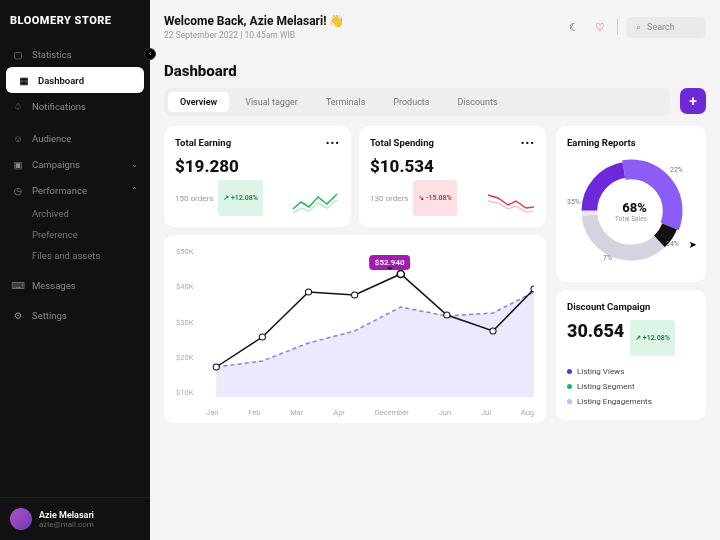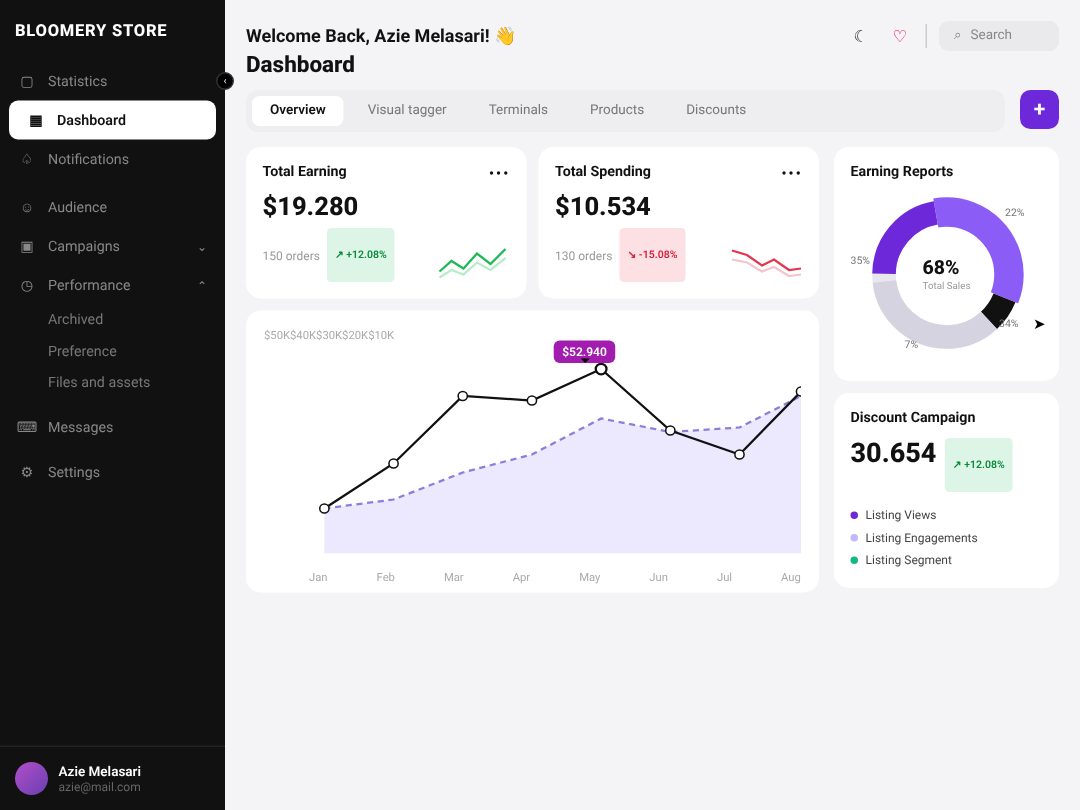--- a/index.html
+++ b/index.html
@@ -19,7 +19,7 @@
 .user-name{color:#fff;font-weight:600}
 .user-email{color:#666;font-size:8px}
 .main{flex:1;padding:14px 14px 0;background:#f4f4f6;overflow:hidden}
-.header{display:flex;align-items:center;justify-content:space-between;margin-bottom:0}
+.header{display:flex;align-items:center;justify-content:space-between;margin-bottom:22px}
 .welcome-title{font-size:12px;font-weight:700;color:#111}
 .welcome-sub{font-size:8.5px;color:#999;margin-top:2px}
 .header-right{display:flex;align-items:center;gap:8px}

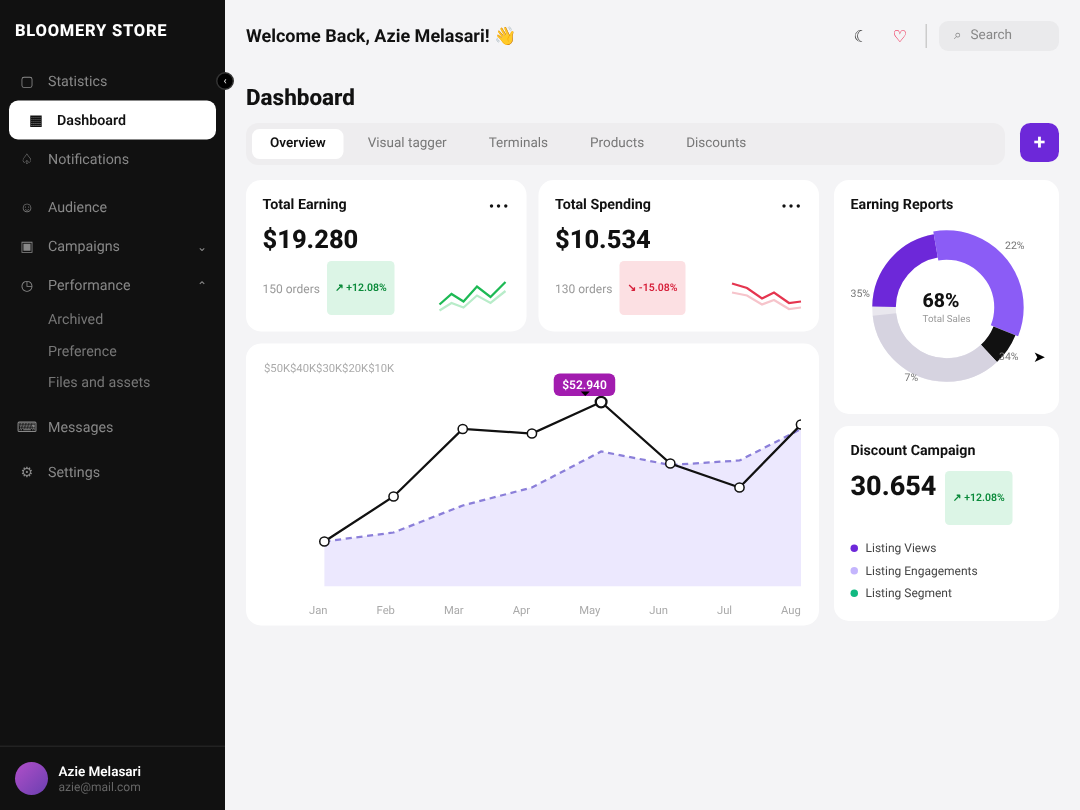--- a/index.html
+++ b/index.html
@@ -129,6 +129,7 @@
   <div class="header">
     <div>
       <div class="welcome-title">Welcome Back, Azie Melasari! 👋</div>
+      <div class="welcome-sub">22 September 2022  |  10.45am WIB</div>
     </div>
     <div class="header-right">
       <div class="icon-btn">☾</div>

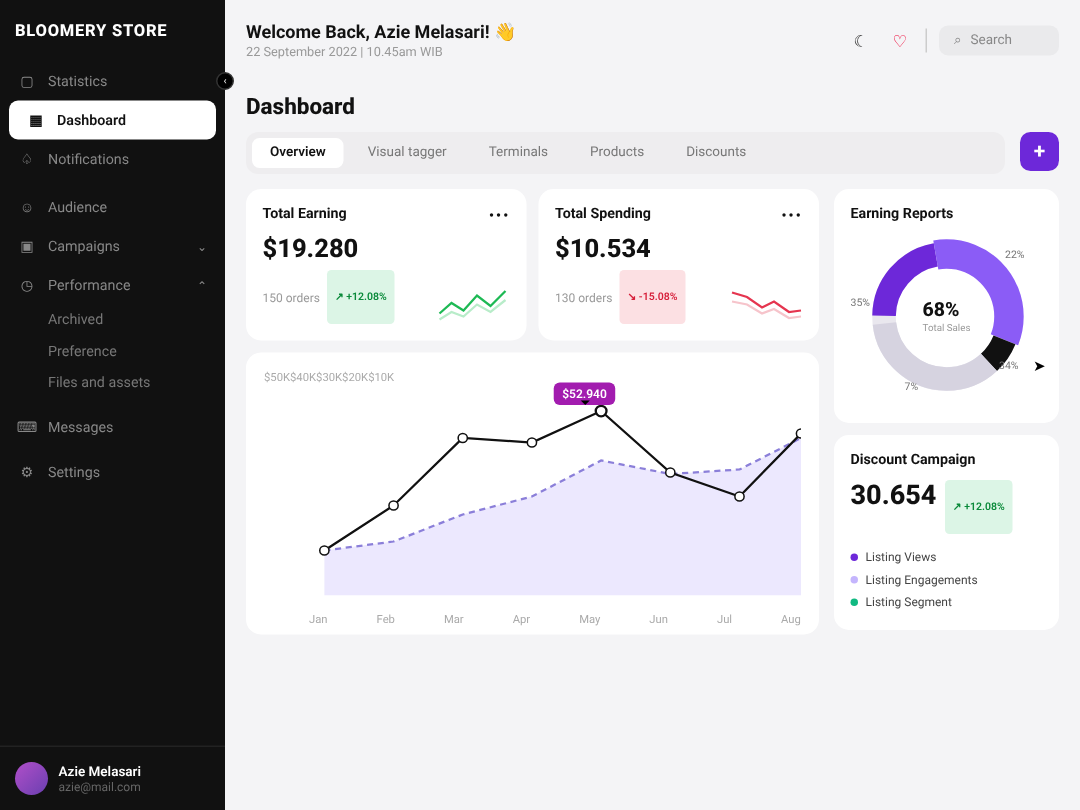--- a/index.html
+++ b/index.html
@@ -60,7 +60,7 @@
 .tooltip{position:absolute;background:#a21caf;color:#fff;font-size:8px;font-weight:600;padding:3px 6px;border-radius:4px;left:38%;top:8px;transform:translateX(-50%)}
 .tooltip::after{content:"";position:absolute;bottom:-3px;left:50%;transform:translateX(-50%);border:3px solid transparent;border-top-color:#000}
 .donut-wrap{position:relative;display:flex;justify-content:center;margin-top:4px}
-.donut-center{position:absolute;top:50%;left:50%;transform:translate(-50%,-50%);text-align:left}
+.donut-center{position:absolute;top:50%;left:50%;transform:translate(-50%,-50%);text-align:right}
 .donut-pct{font-size:13px;font-weight:800;color:#111}
 .donut-lbl{font-size:6.5px;color:#999}
 .seg-lbl{position:absolute;font-size:7px;color:#777}

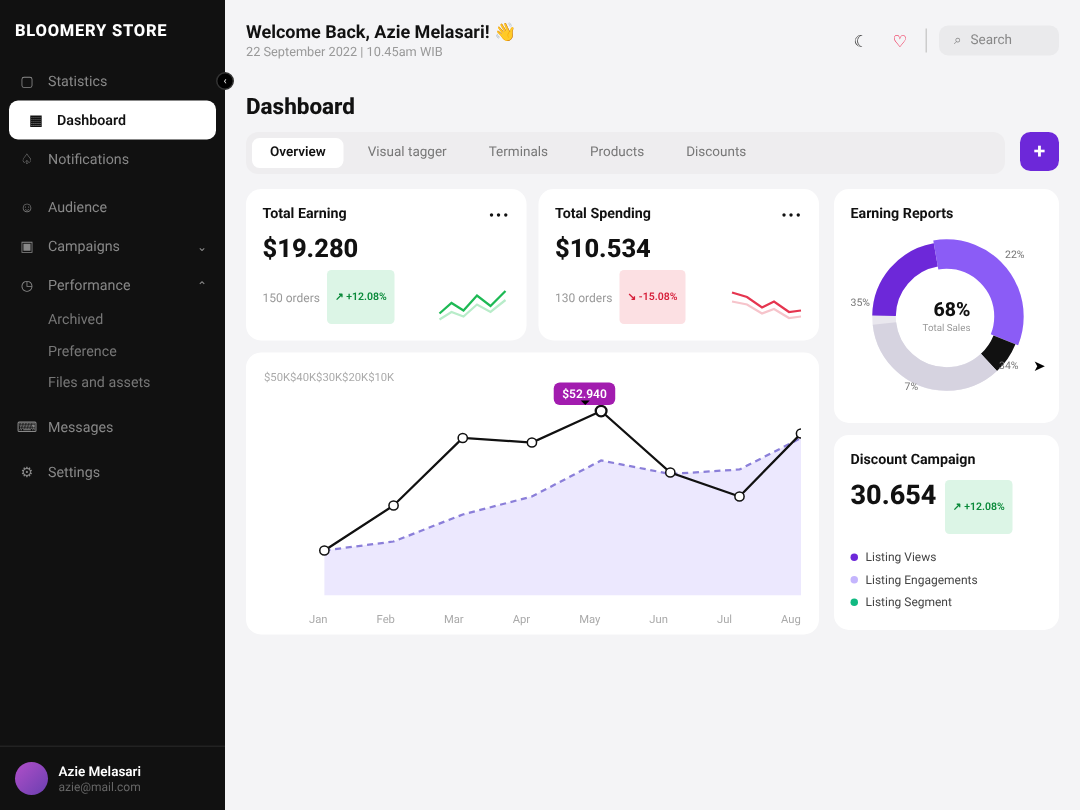--- a/index.html
+++ b/index.html
@@ -54,7 +54,7 @@
 .legend span{display:flex;align-items:center;gap:3px}
 .ldot{width:5px;height:5px;border-radius:50%}
 .chart-body{position:relative;height:170px}
-.y-axis{position:absolute;left:0;top:0;bottom:20px;display:flex;justify-content:space-between;font-size:7.5px;color:#aaa}
+.y-axis{position:absolute;left:0;top:0;bottom:20px;display:flex;flex-direction:column;justify-content:space-between;font-size:7.5px;color:#aaa}
 .x-axis{position:absolute;left:30px;right:0;bottom:0;display:flex;justify-content:space-between;font-size:7.5px;color:#aaa}
 .plot{position:absolute;left:30px;right:0;top:0;bottom:20px}
 .tooltip{position:absolute;background:#a21caf;color:#fff;font-size:8px;font-weight:600;padding:3px 6px;border-radius:4px;left:38%;top:8px;transform:translateX(-50%)}

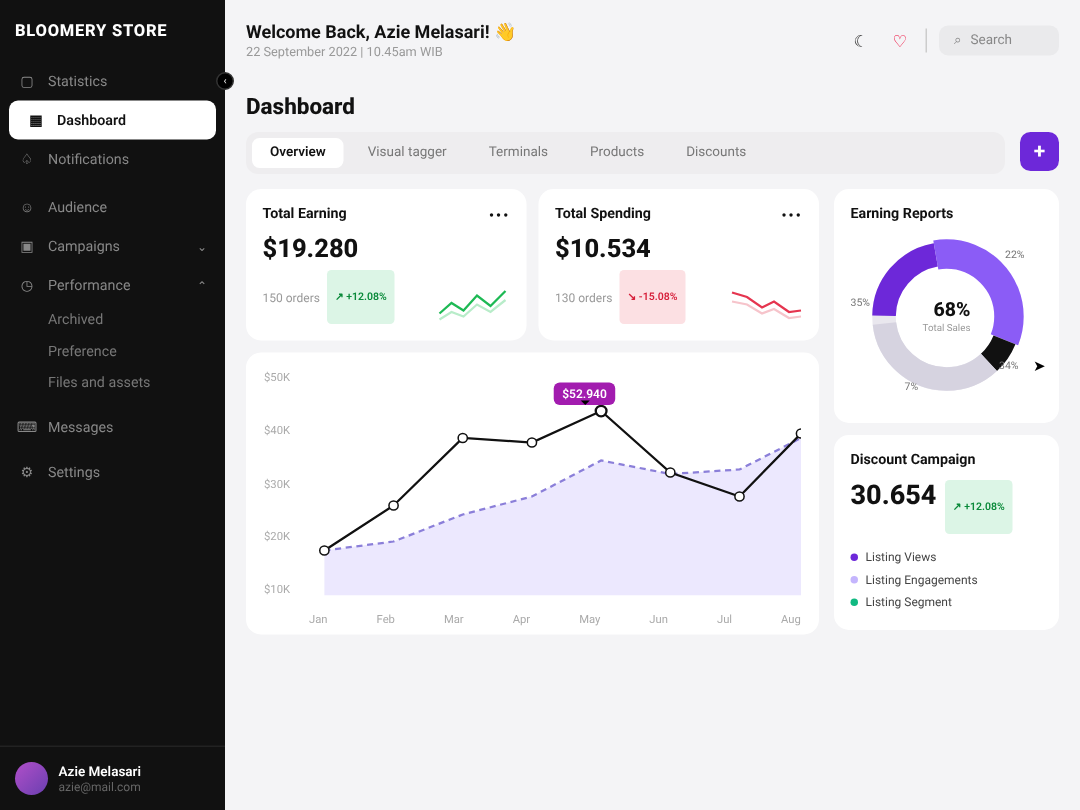--- a/index.html
+++ b/index.html
@@ -260,13 +260,13 @@
               <span>Listing Views</span>
             </div>
           <div>
+              <span class="ldot" style="background:#10b981"></span>
+              <span>Listing Segment</span>
+            </div>
+          <div>
               <span class="ldot" style="background:#c4b5fd"></span>
               <span>Listing Engagements</span>
             </div>
-          <div>
-              <span class="ldot" style="background:#10b981"></span>
-              <span>Listing Segment</span>
-            </div>
         </div>
       </div>
     </div>

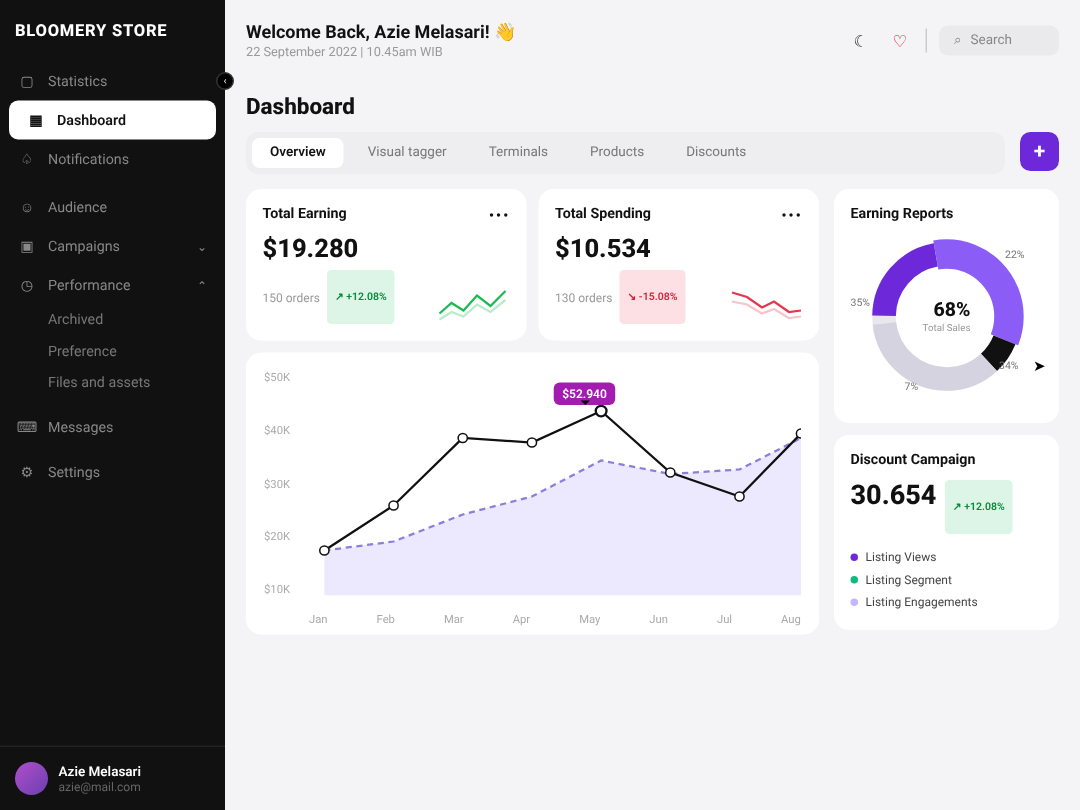--- a/index.html
+++ b/index.html
@@ -216,7 +216,7 @@
               <span>Feb</span>
               <span>Mar</span>
               <span>Apr</span>
-              <span>May</span>
+              <span>December</span>
               <span>Jun</span>
               <span>Jul</span>
               <span>Aug</span>

